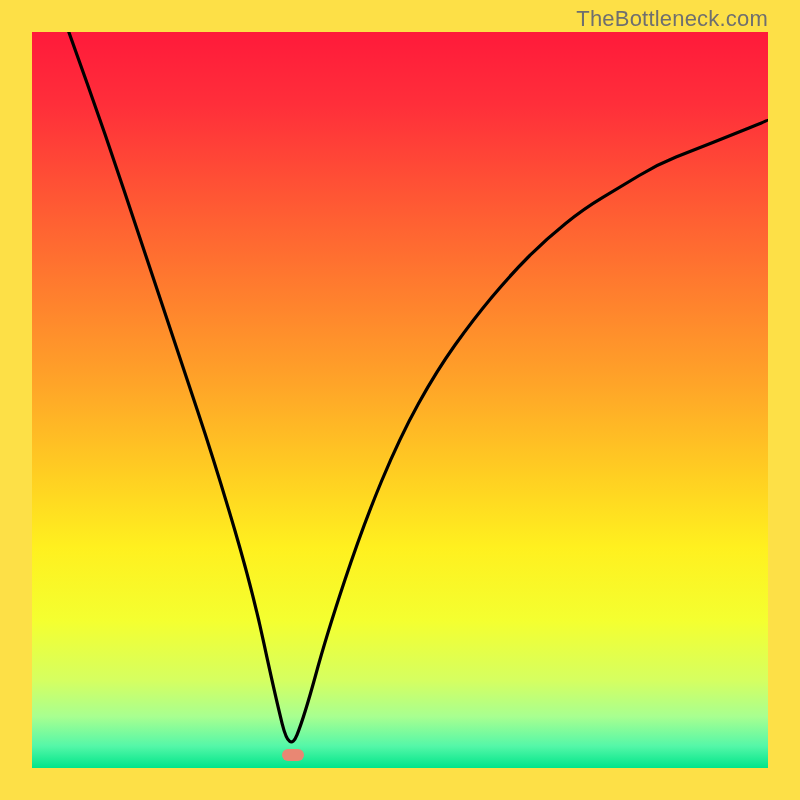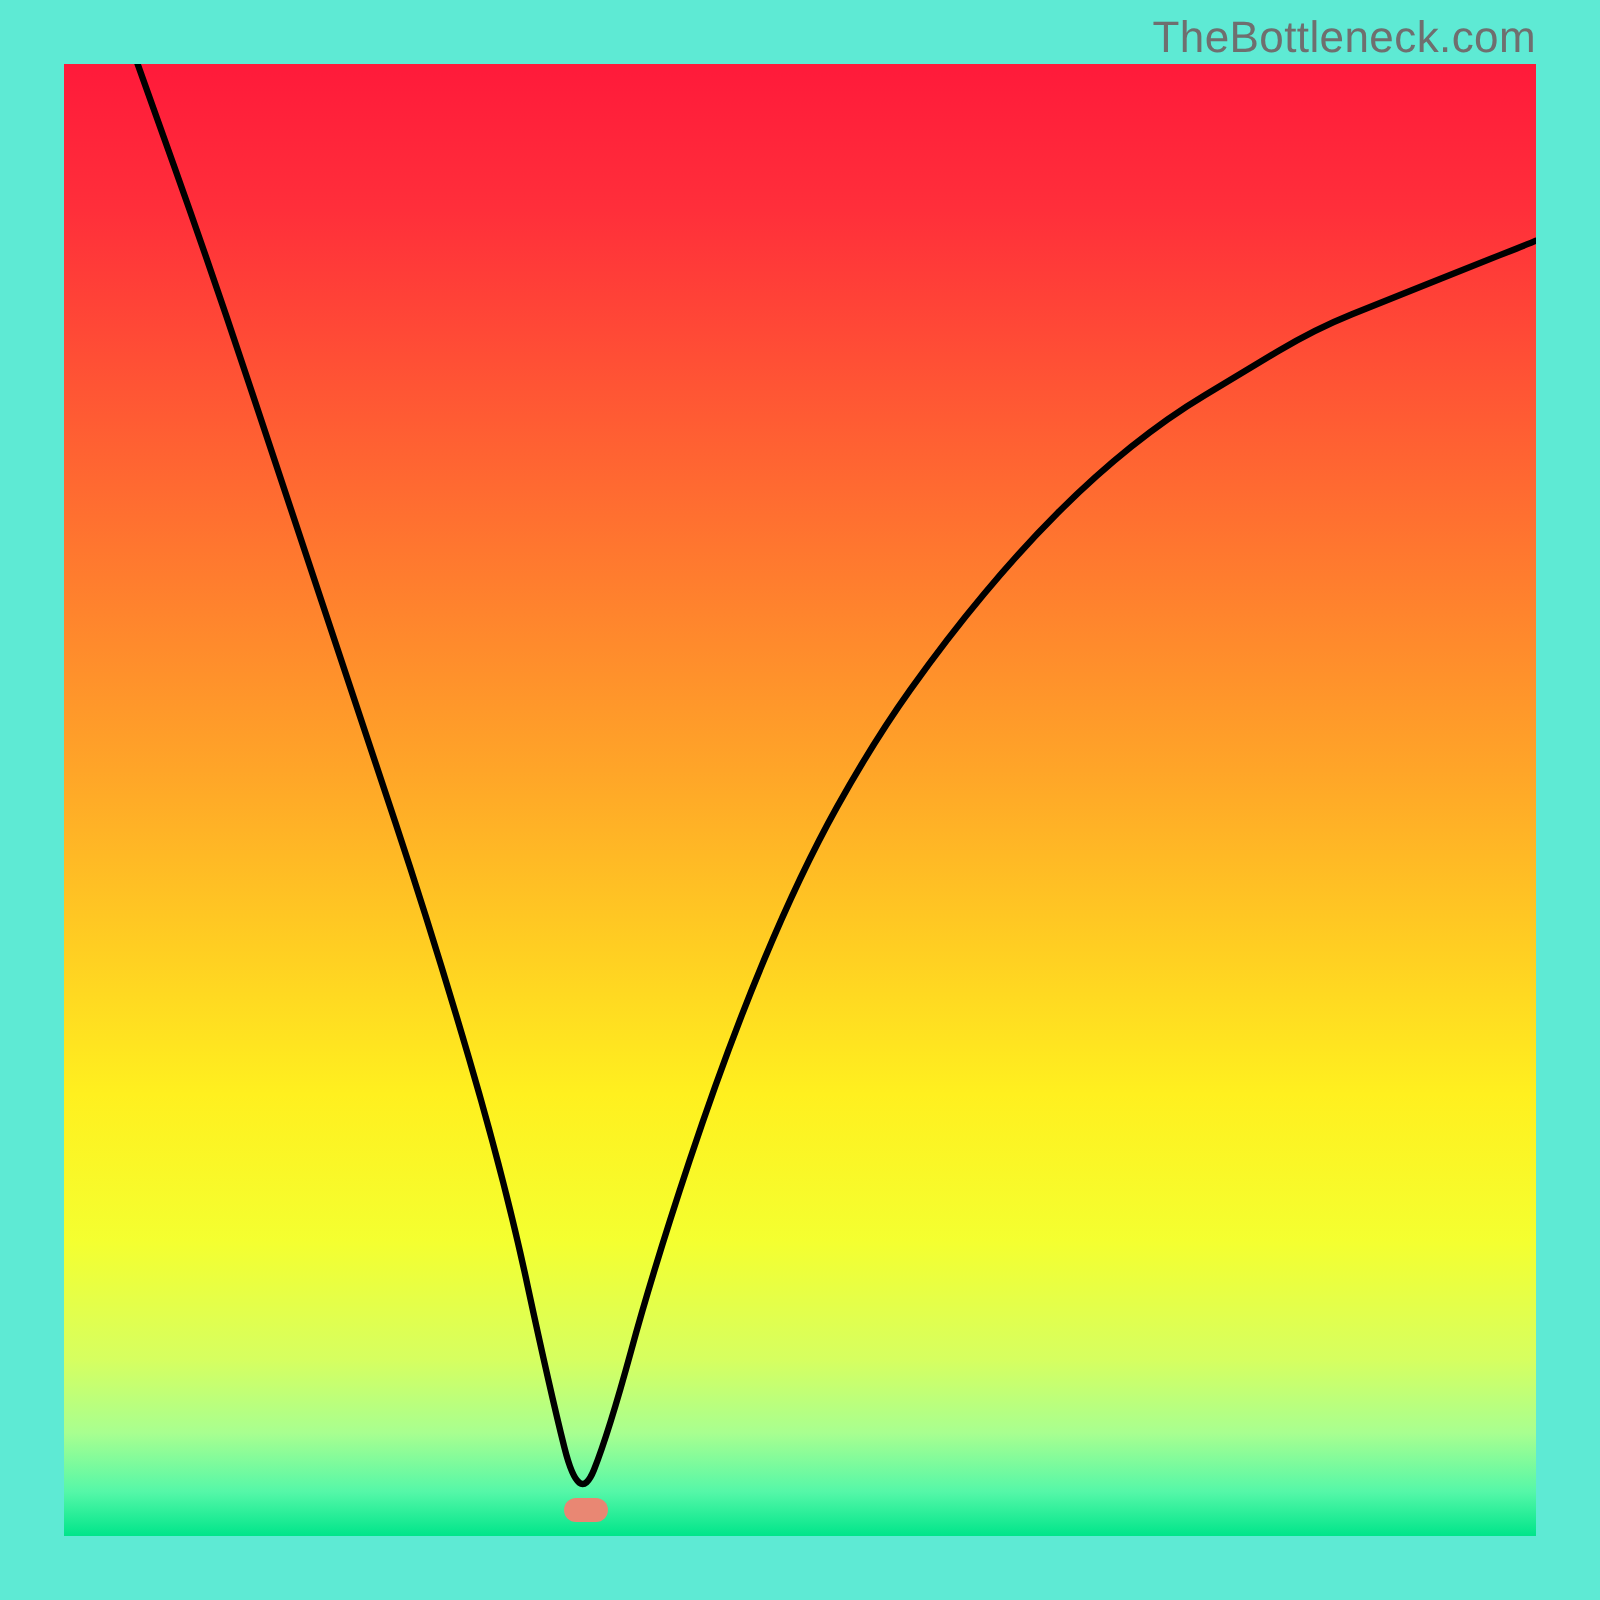--- a/index.html
+++ b/index.html
@@ -14,7 +14,7 @@
   .frame {
     position: absolute;
     inset: 0;
-    background: #5eead4;
+    background: #fde047;
   }
   .plot-area {
     position: absolute;

